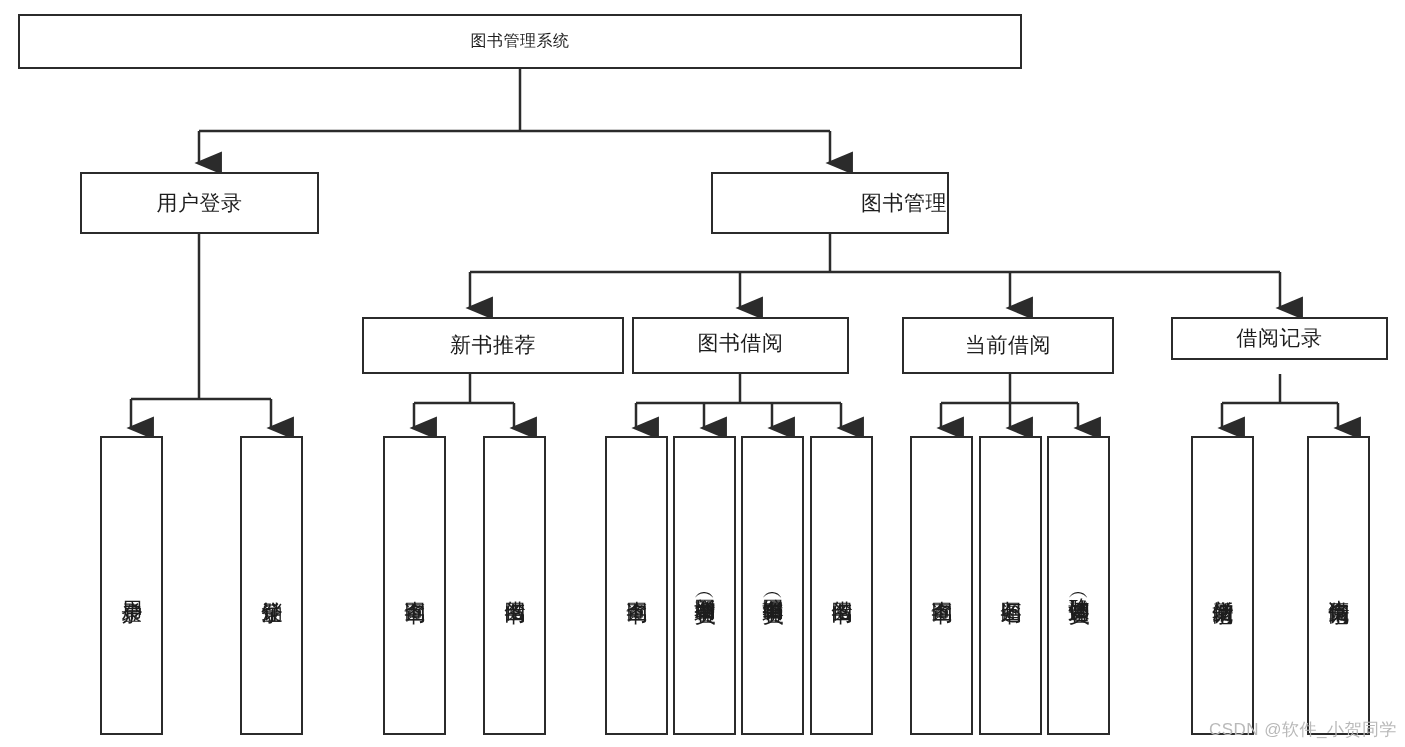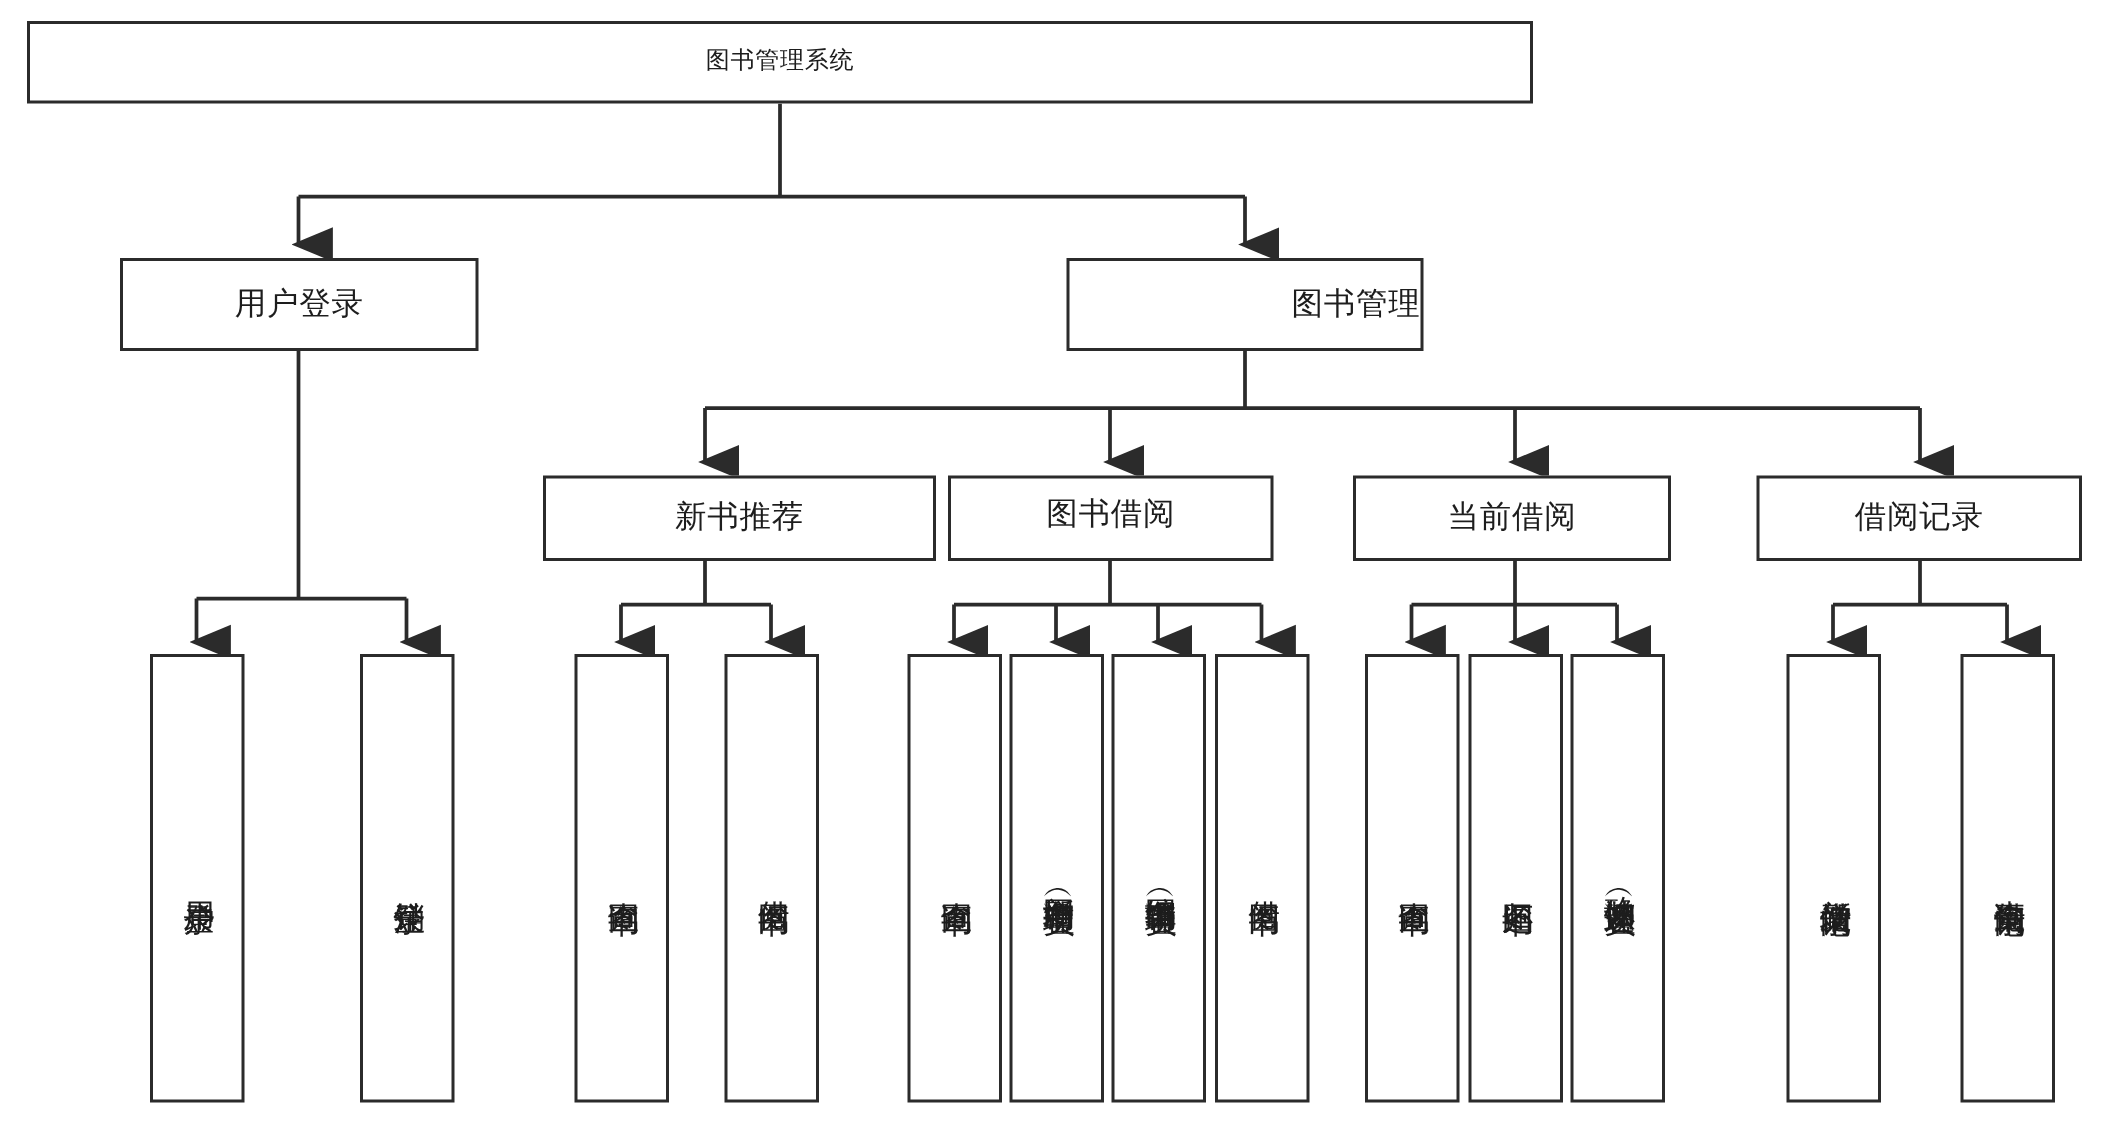--- a/index.html
+++ b/index.html
@@ -146,7 +146,7 @@
   <div class="node branch" style="left:902px; top:317px; width:212px; height:57px;">
     <span class="node-label">当前借阅</span>
   </div>
-  <div class="node branch" style="left:1171px; top:317px; width:217px; height:57px;">
+  <div class="node branch" style="left:1171px; top:317px; width:217px; height:43px;">
     <span class="node-label">借阅记录</span>
   </div>
 

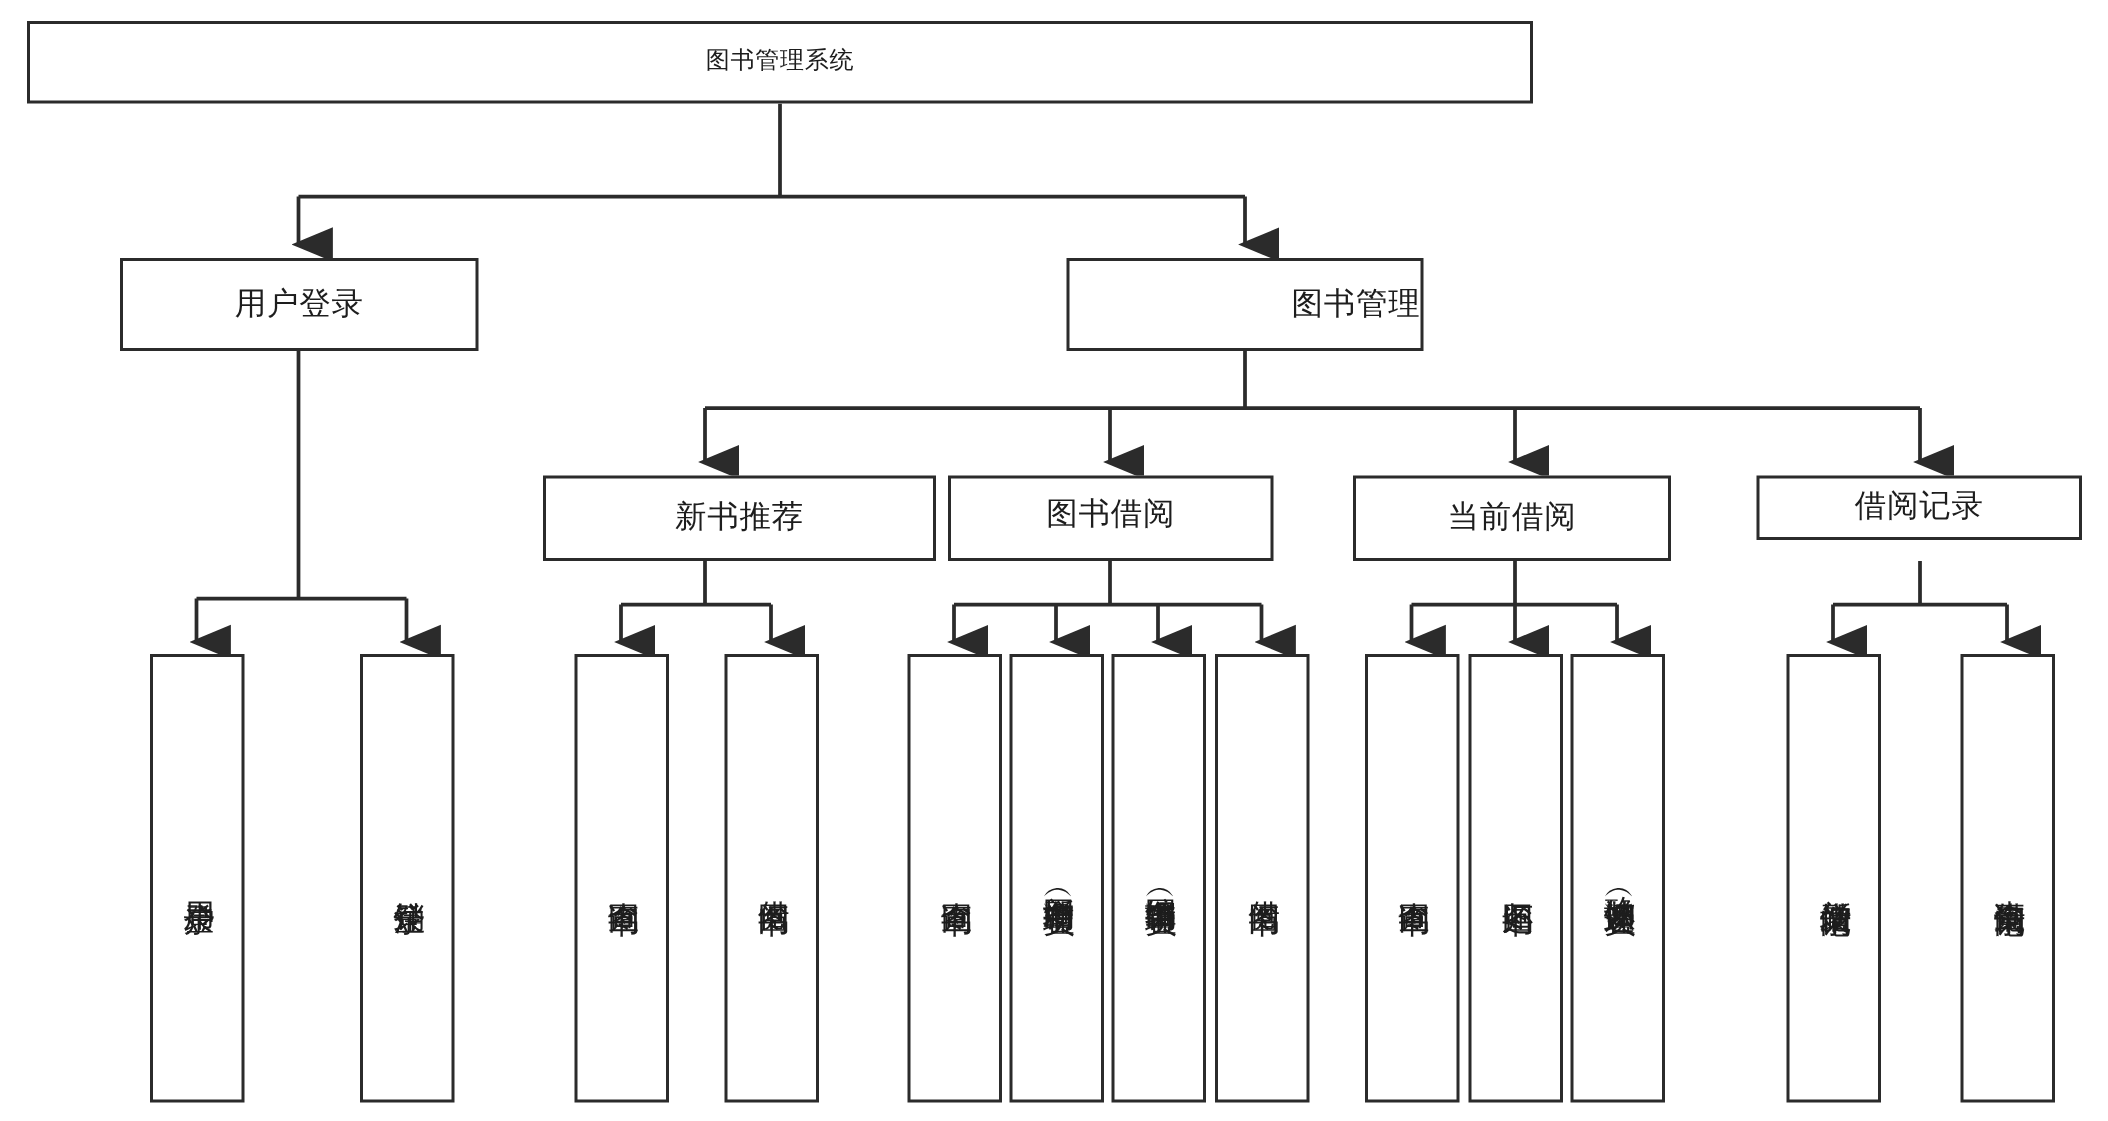--- a/index.html
+++ b/index.html
@@ -194,6 +194,7 @@
     <span class="node-label">查询借阅记录</span>
   </div>
 
+  <div id="watermark">CSDN @软件_小贺同学</div>
 
 </div>
 

